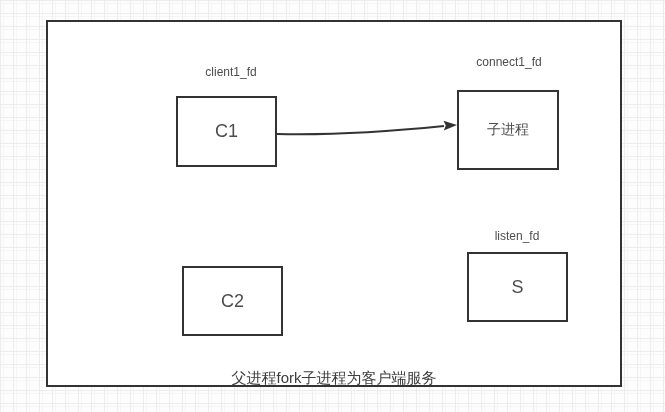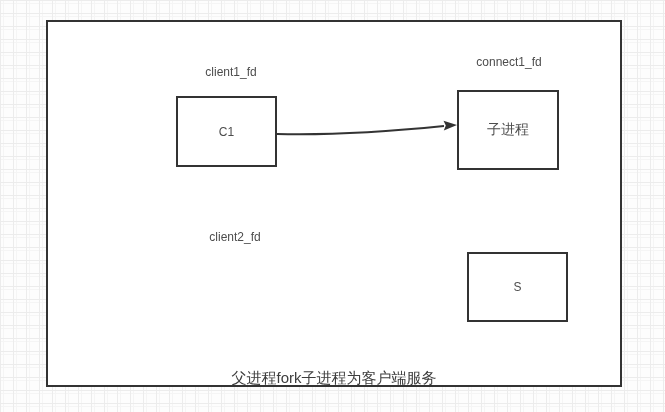--- a/index.html
+++ b/index.html
@@ -42,7 +42,7 @@
     align-items: center;
     justify-content: center;
     color: #4d4d4d;
-    font-size: 12px;
+    font-size: 18px;
   }
   .node-c1    { left: 176px; top:  96px; width: 101px; height: 71px; }
   .node-child { left: 457px; top:  90px; width: 102px; height: 80px; font-size: 14px; }

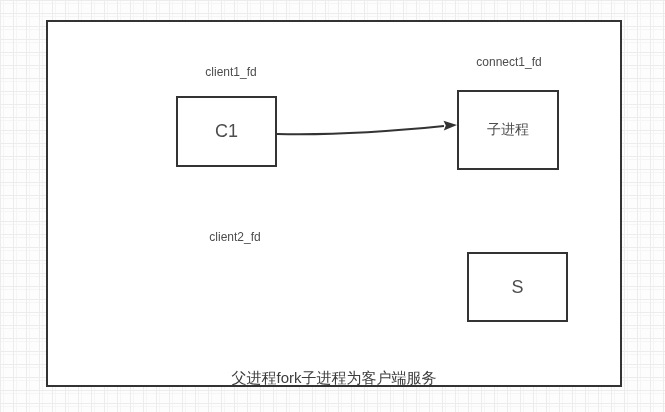--- a/index.html
+++ b/index.html
@@ -88,7 +88,6 @@
 
   <div class="tag tag-client1">client1_fd</div>
   <div class="tag tag-connect1">connect1_fd</div>
-  <div class="tag tag-client2">client2_fd</div>
 
   <div class="node node-c1">
     <span>C1</span>

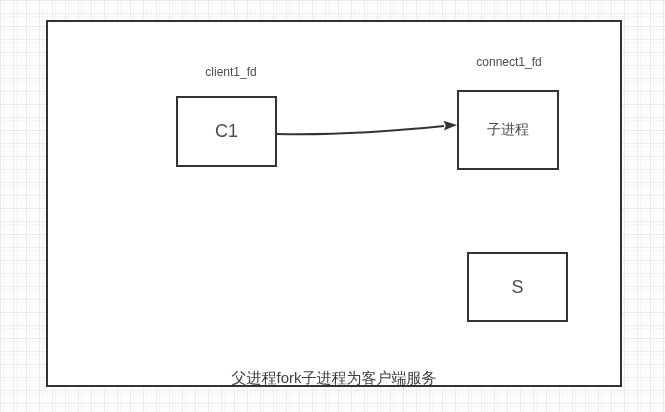--- a/index.html
+++ b/index.html
@@ -88,6 +88,7 @@
 
   <div class="tag tag-client1">client1_fd</div>
   <div class="tag tag-connect1">connect1_fd</div>
+  <div class="tag tag-listen">listen_fd</div>
 
   <div class="node node-c1">
     <span>C1</span>

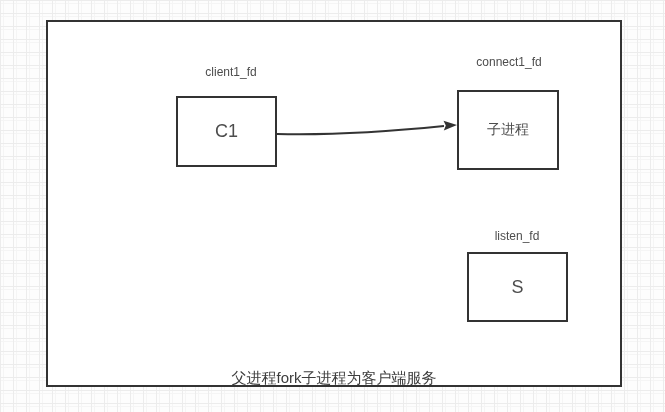--- a/index.html
+++ b/index.html
@@ -98,6 +98,9 @@
     <span>子进程</span>
   </div>
 
+  <div class="node node-c2">
+    <span>C2</span>
+  </div>
 
   <div class="node node-s">
     <span>S</span>

